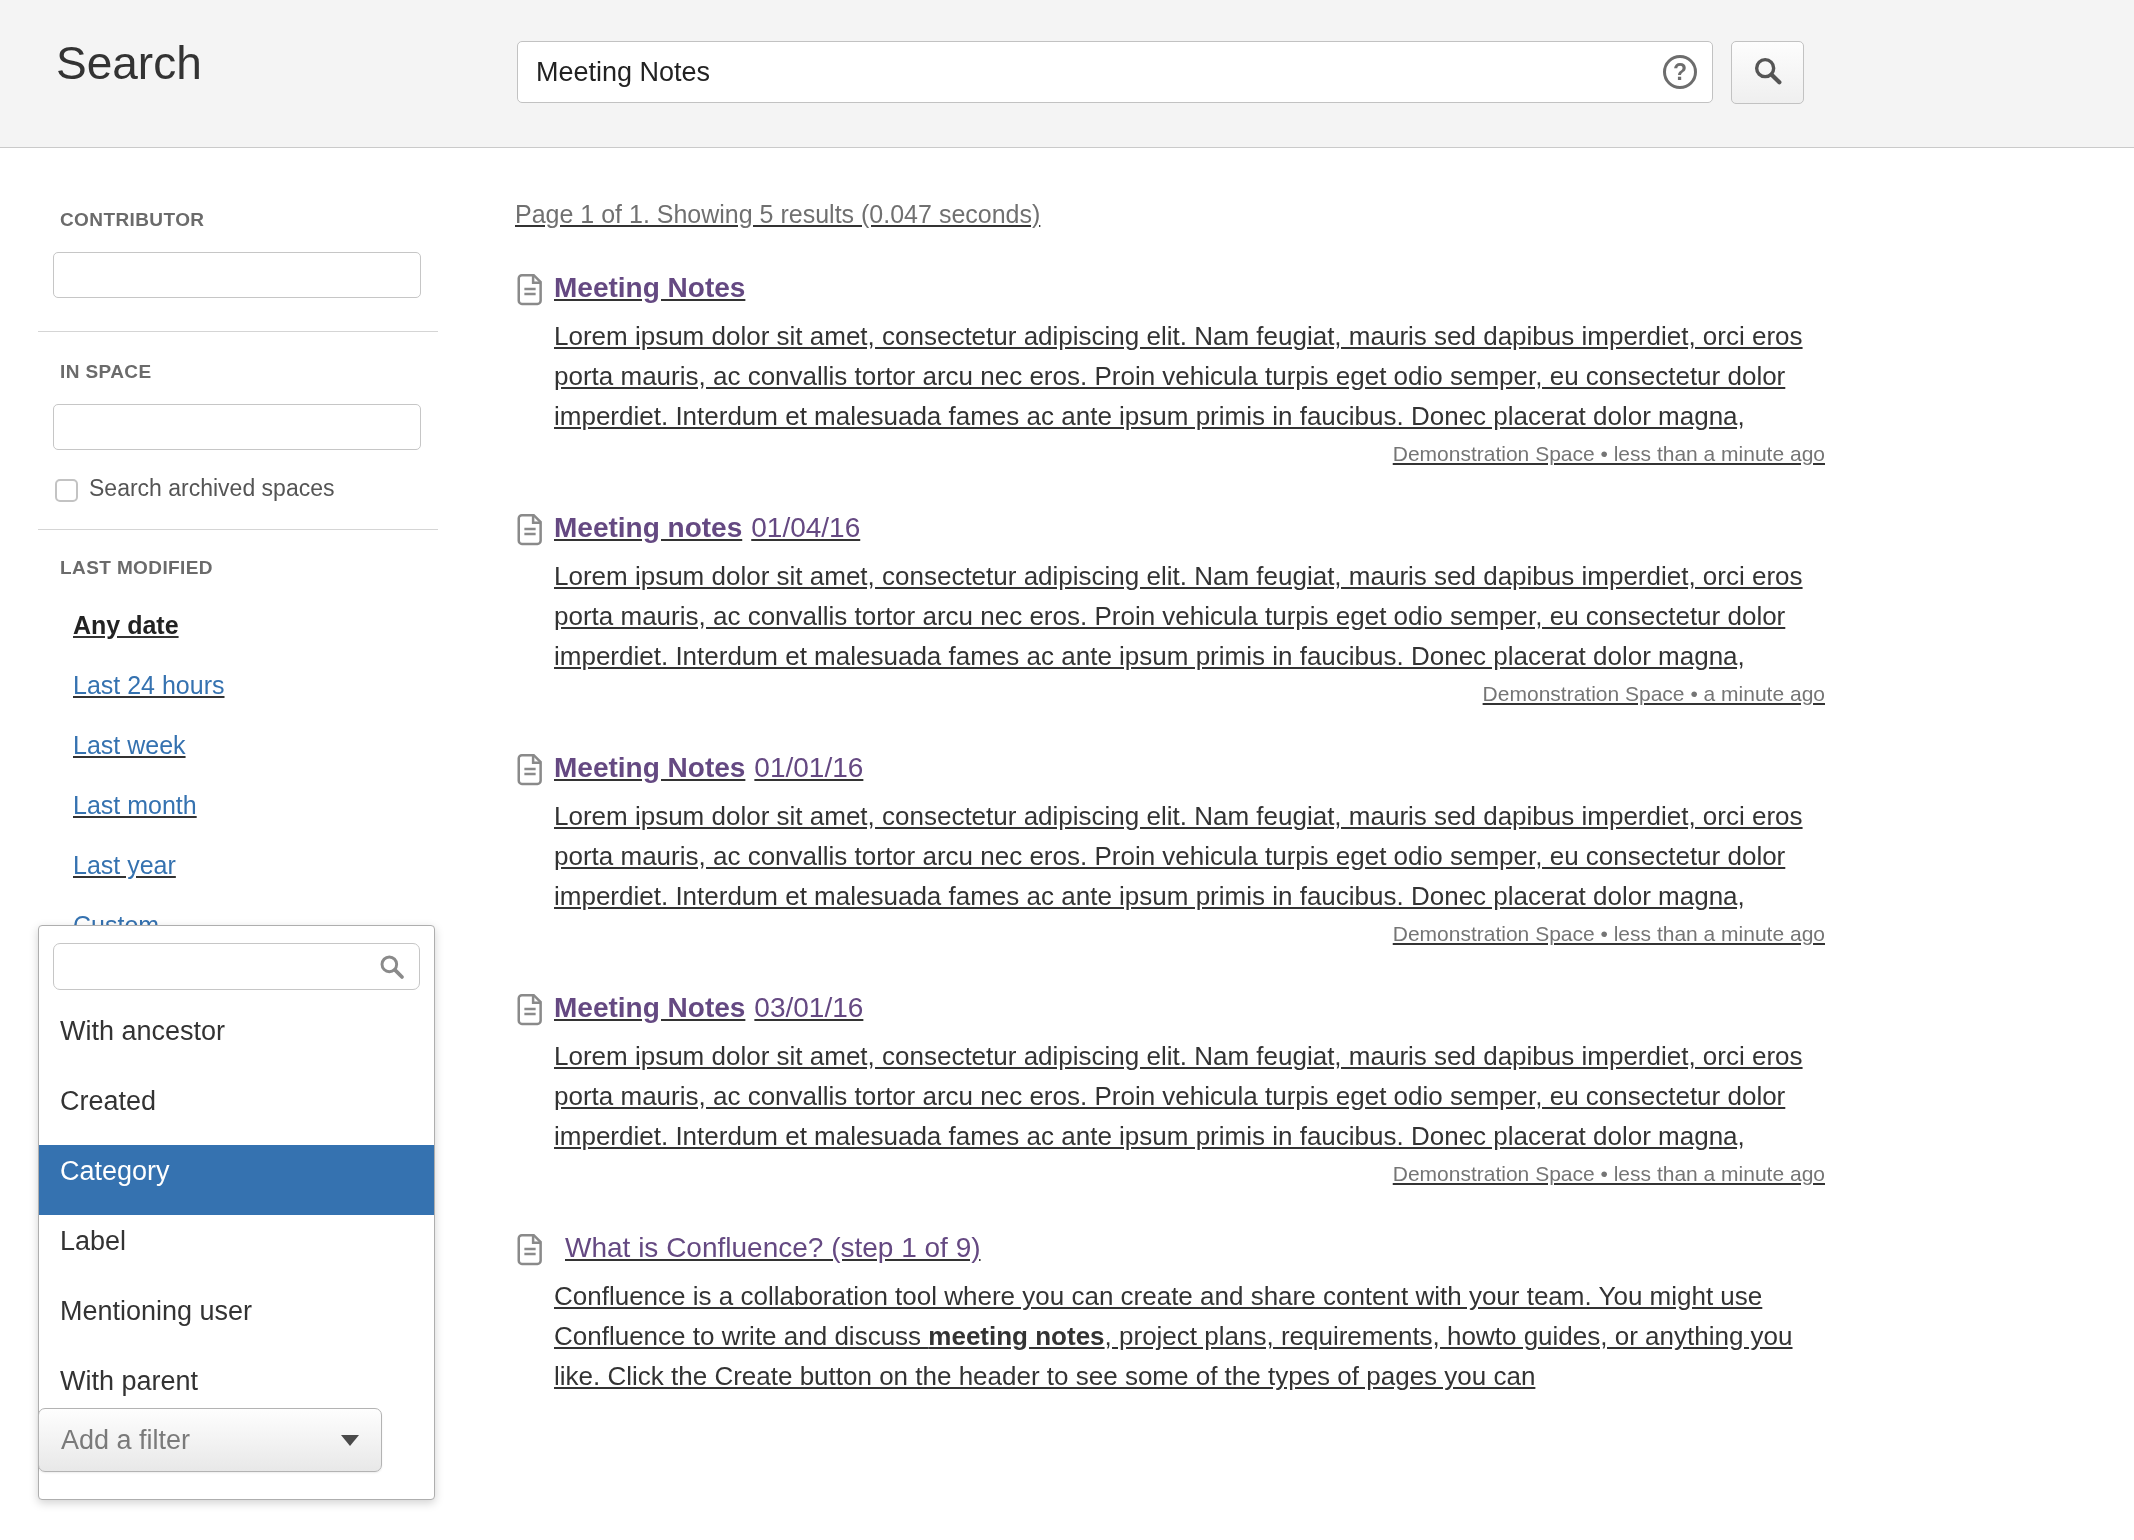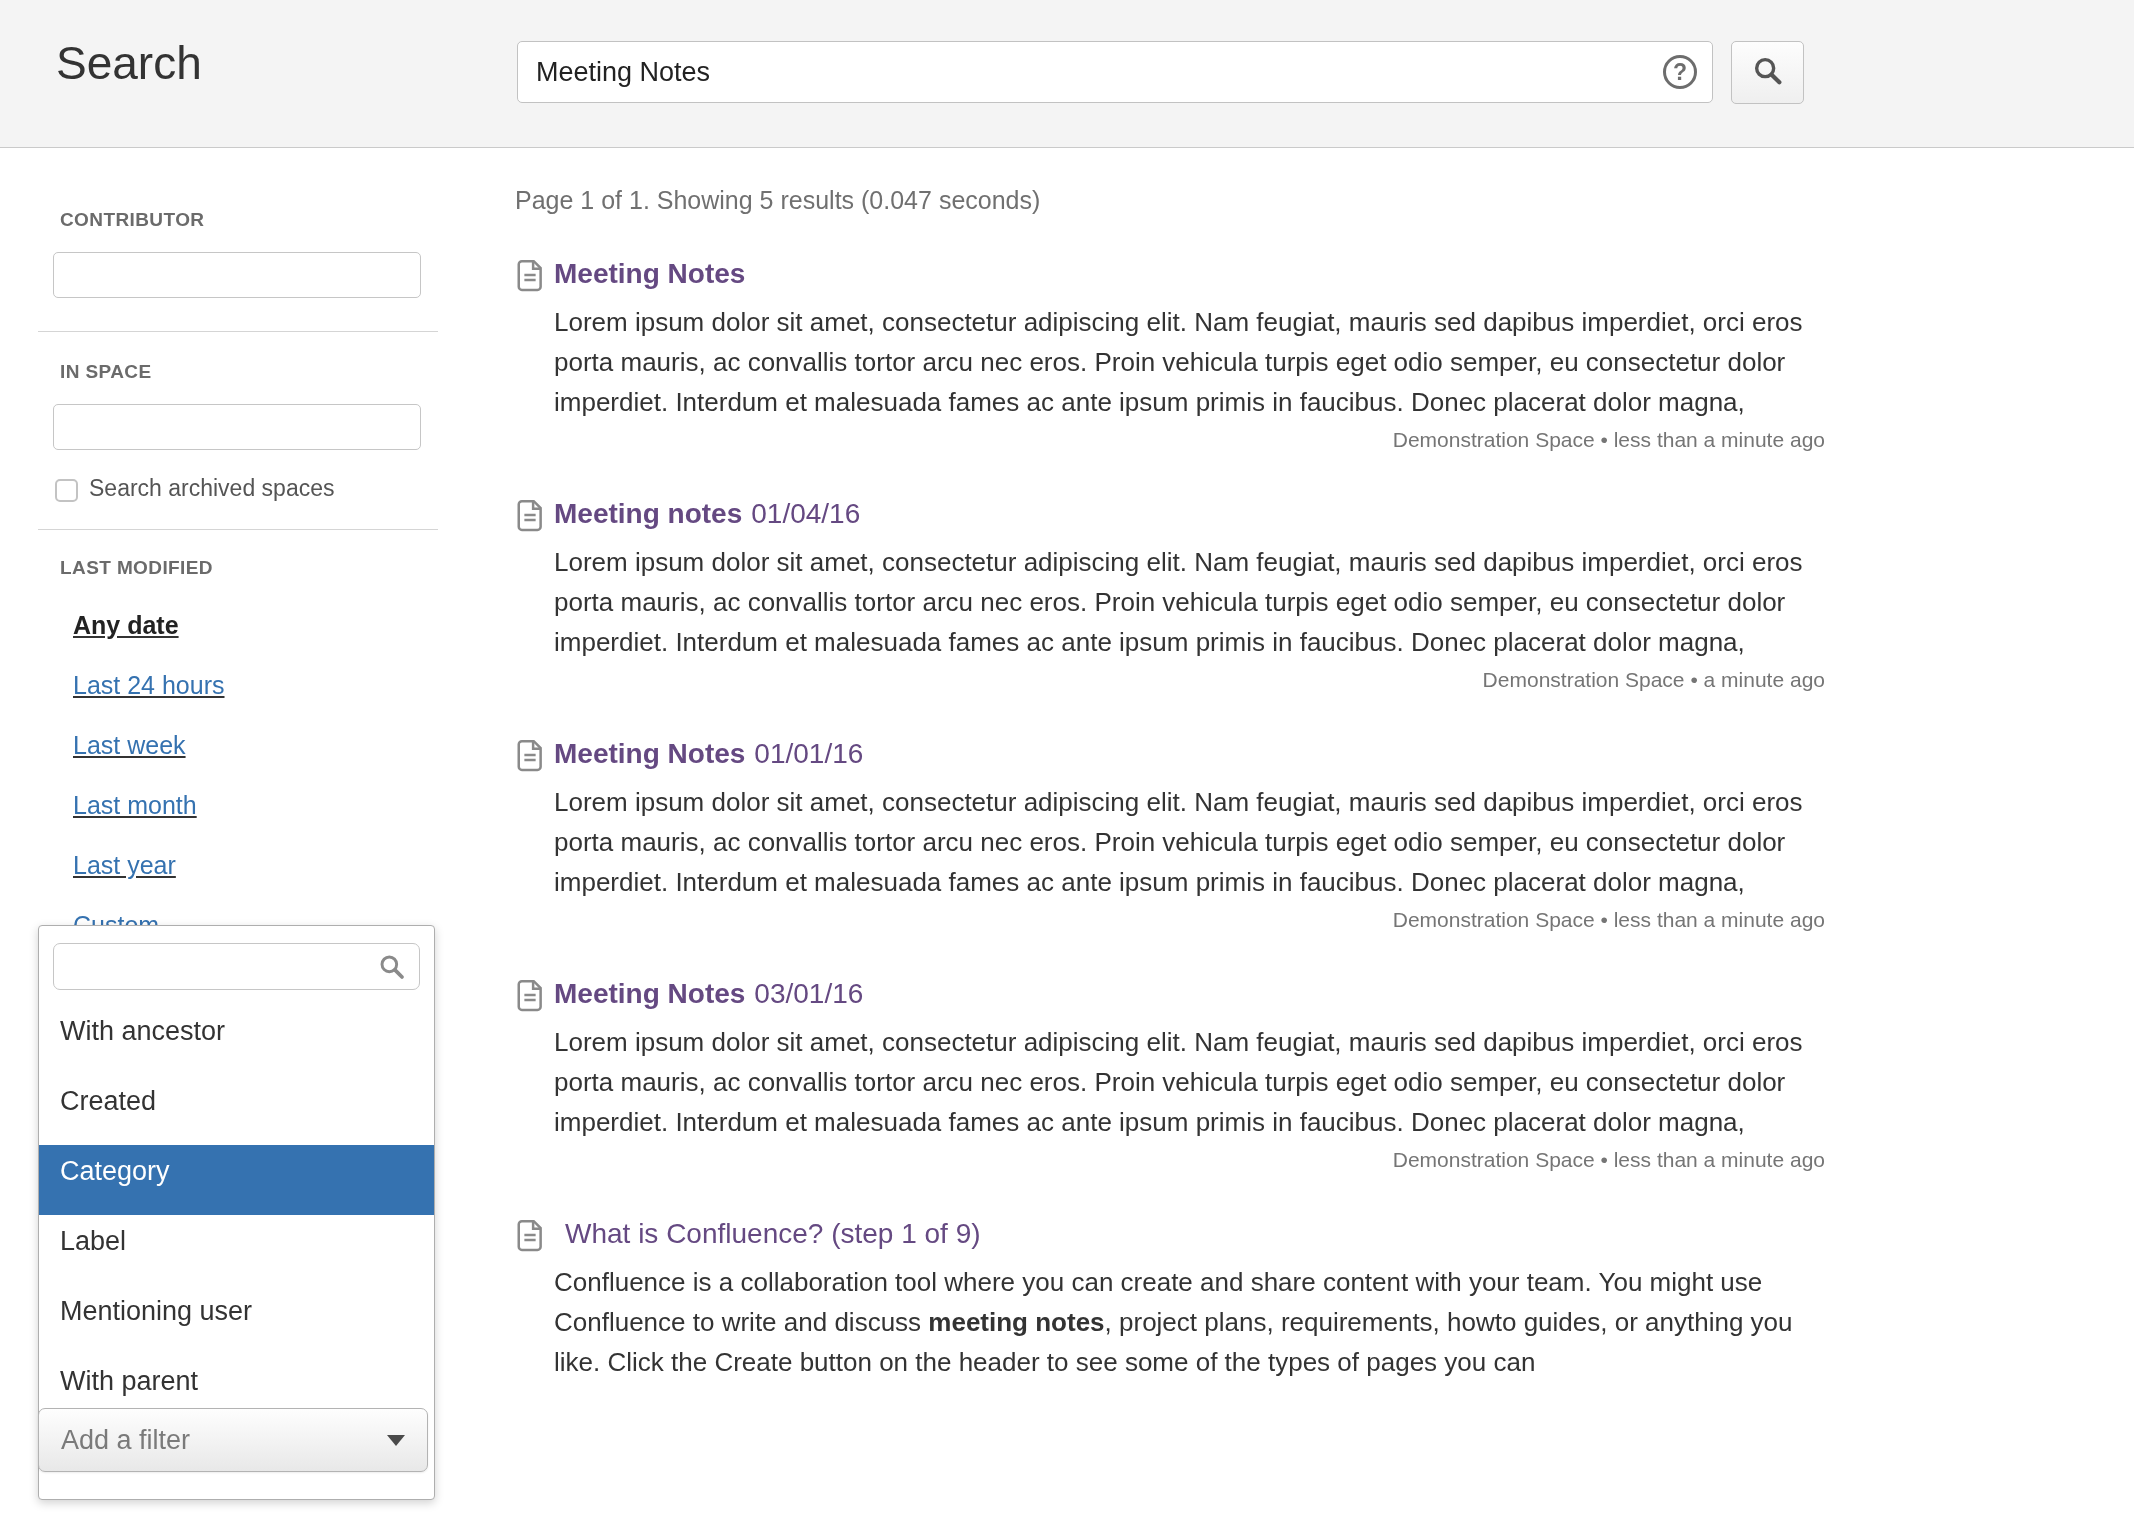--- a/index.html
+++ b/index.html
@@ -64,7 +64,7 @@
                   border-right:9px solid transparent; border-top:11px solid #4a4a4a; }
 
   
-  .main { position:absolute; left:515px; top:140px; width:1310px; }
+  .main { position:absolute; left:515px; top:154px; width:1310px;text-decoration:underline; }
   .summary { margin-top:46px; font-size:25px; color:#707070; height:28px; }
   .result { margin-top:44px; }
   .title-row { display:flex; align-items:flex-start; height:34px; }

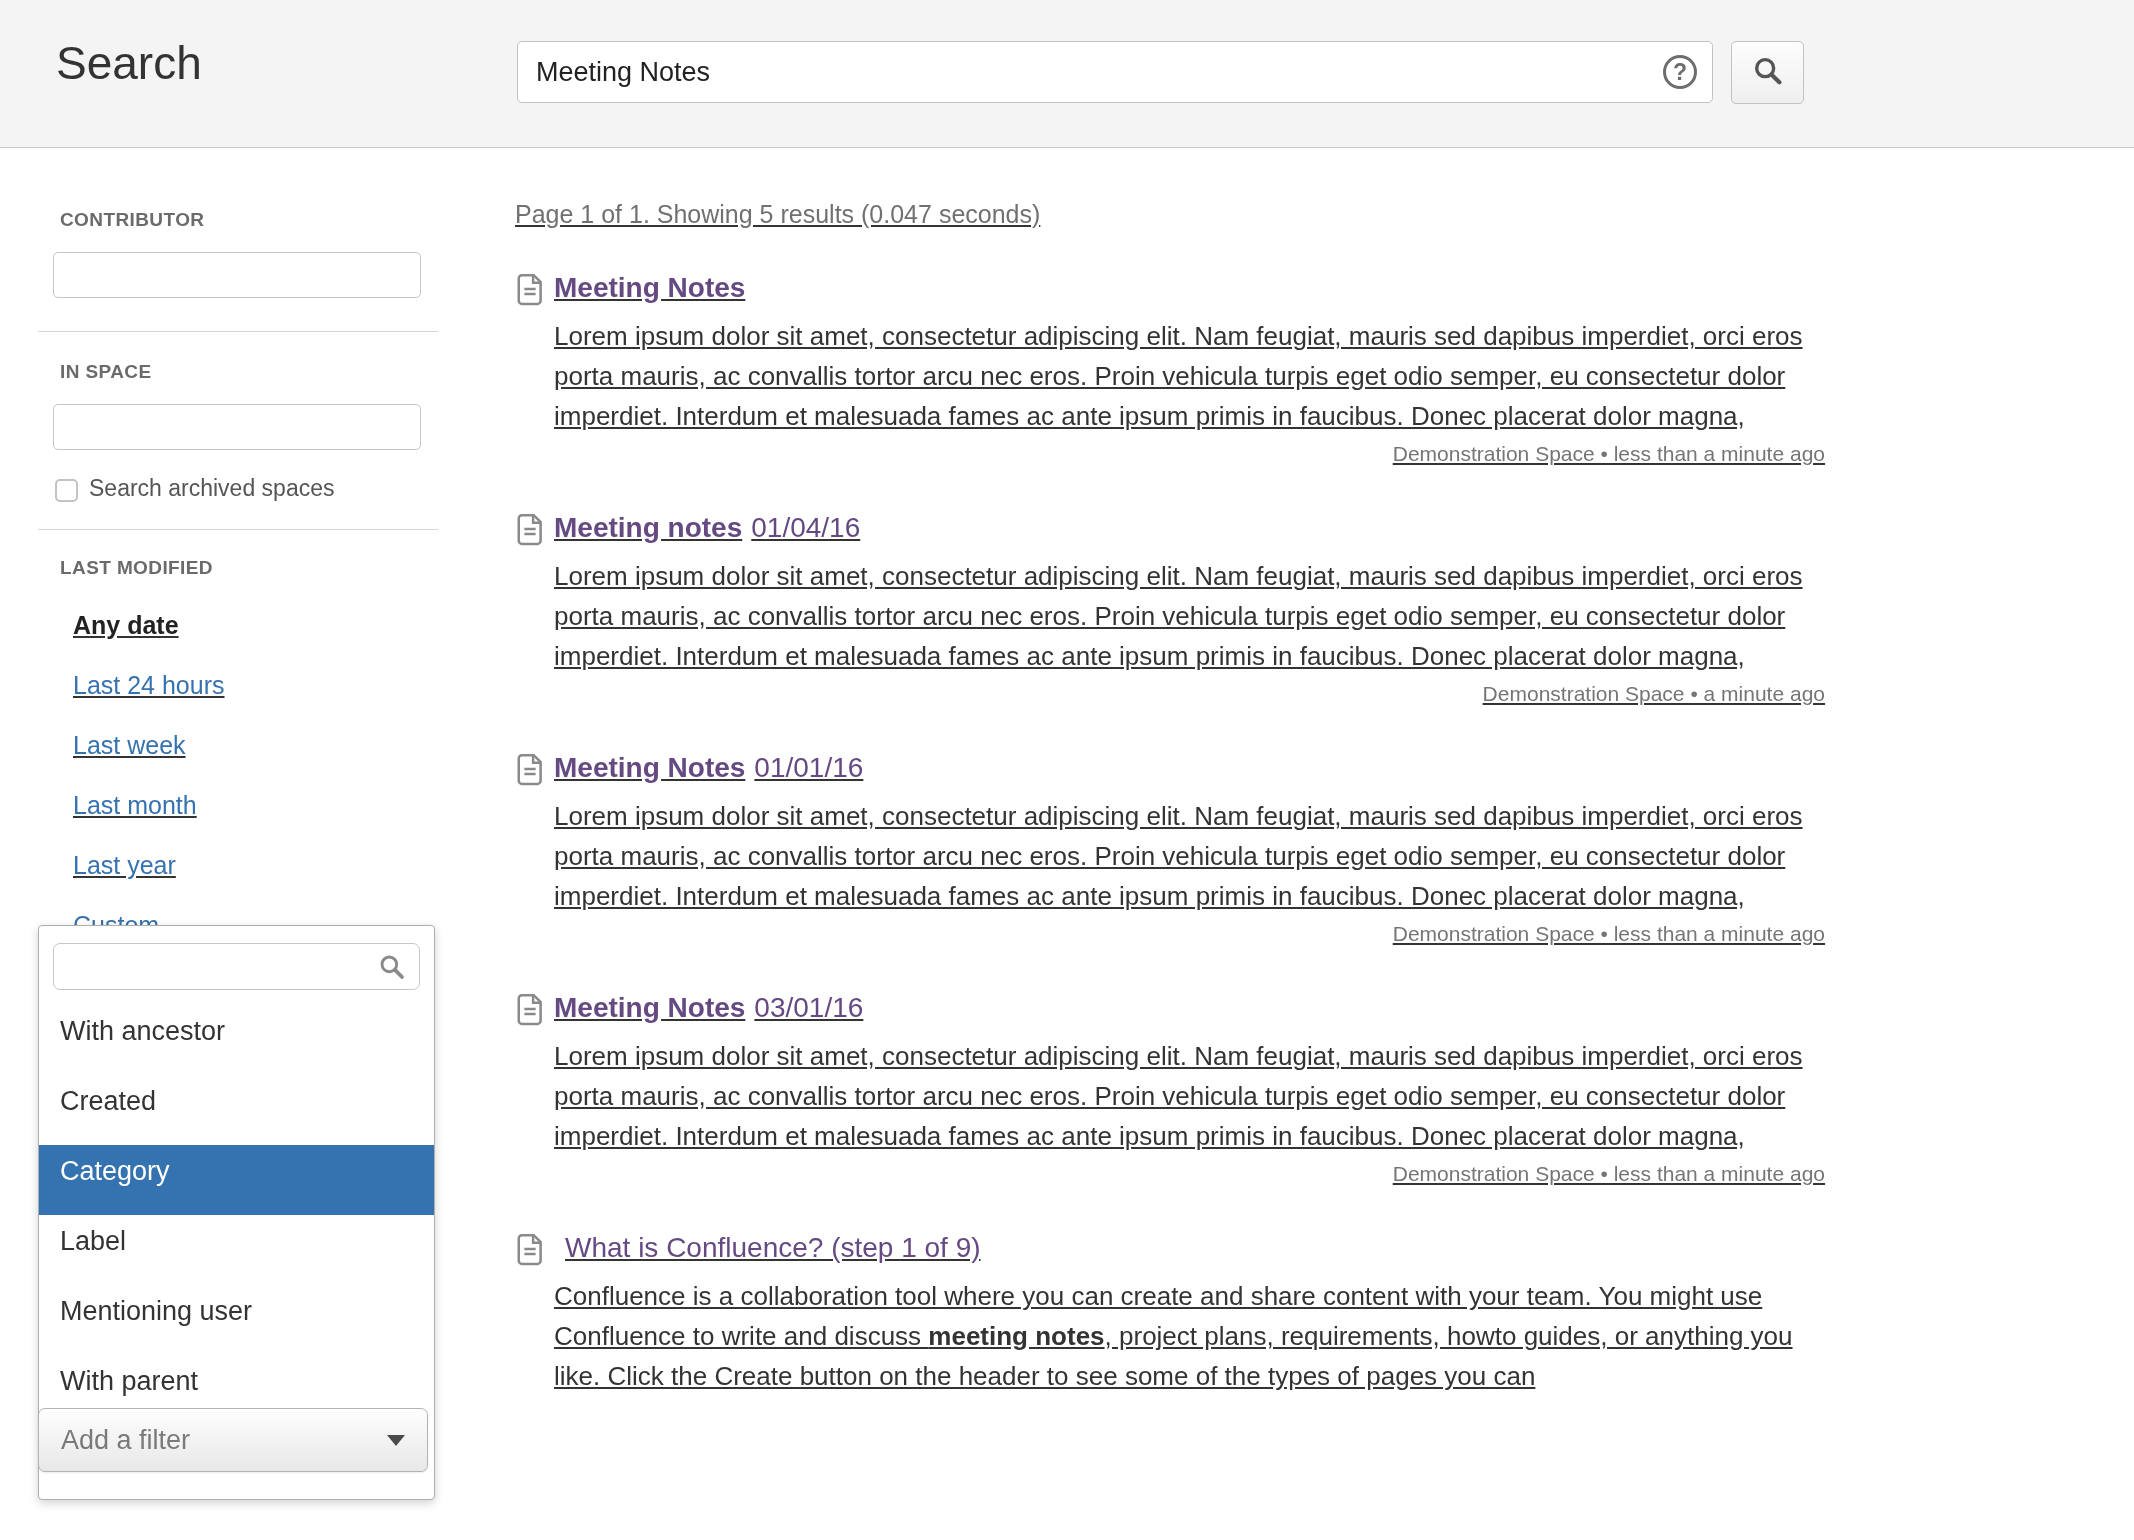--- a/index.html
+++ b/index.html
@@ -54,7 +54,7 @@
   .dd-list { list-style:none; margin-top:15px; padding-bottom:4px; }
   .dd-item { font-size:27px; color:#333; padding:11px 21px 28px 21px; cursor:pointer; }
   .dd-item.selected { background:#3572b0; color:#fff; }
-  .add-filter { position:absolute; left:38px; top:1408px; width:390px; height:64px;
+  .add-filter { position:absolute; left:38px; top:1408px; width:344px; height:64px;
                 background:linear-gradient(180deg,#fefefe,#e8e8e8);
                 border:1px solid #b3b3b3; border-radius:7px; z-index:11;
                 display:flex; align-items:center; padding:0 22px; cursor:pointer;

